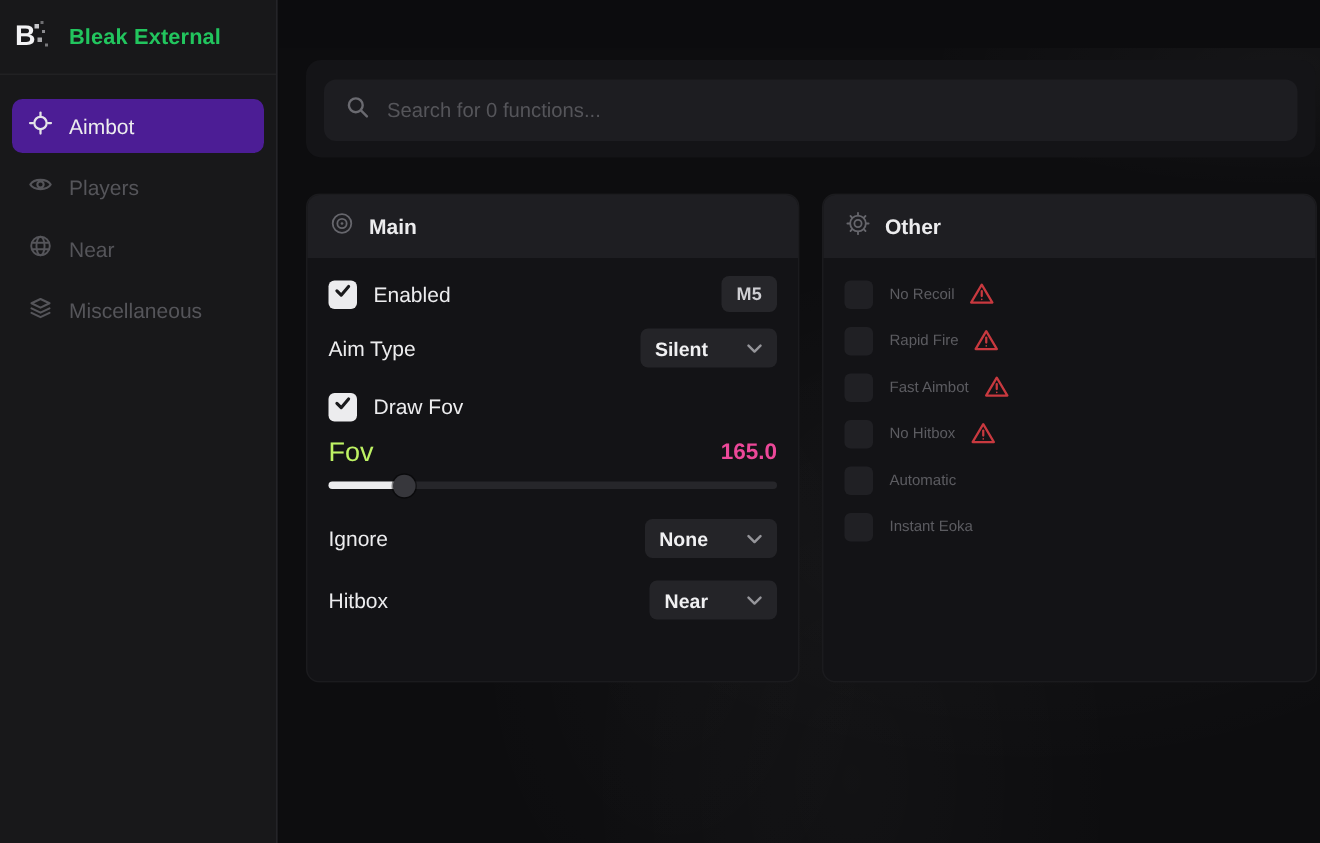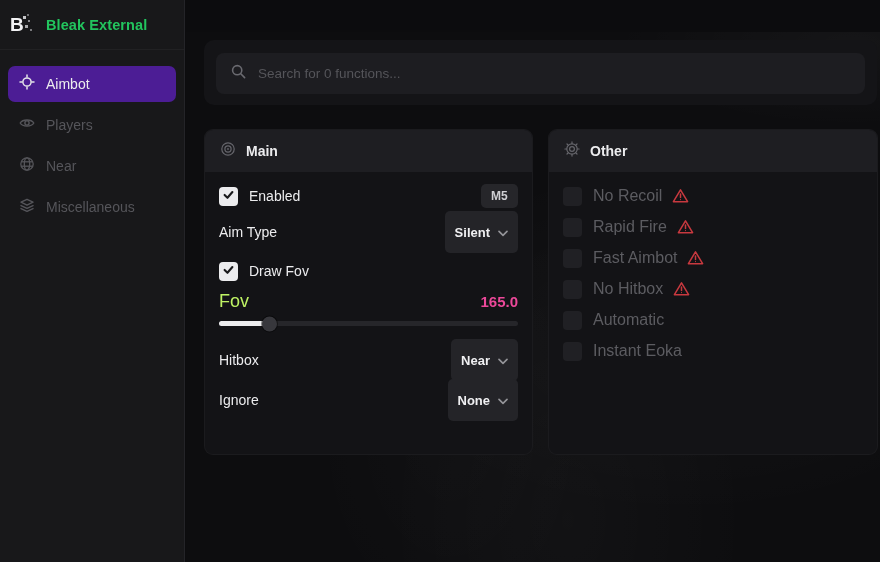--- a/index.html
+++ b/index.html
@@ -138,7 +138,7 @@
 
   
   .other-row { display:flex; align-items:center; height:24px; margin-bottom:7px; }
-  .other-label { font-size:16px; font-weight:500; color:#5c5c61; margin-left:11px; }
+  .other-label { font-size:10px; font-weight:500; color:#5c5c61; margin-left:11px; }
   .warning { margin-left:10px; display:flex; align-items:center; }
 </style>
 </head>

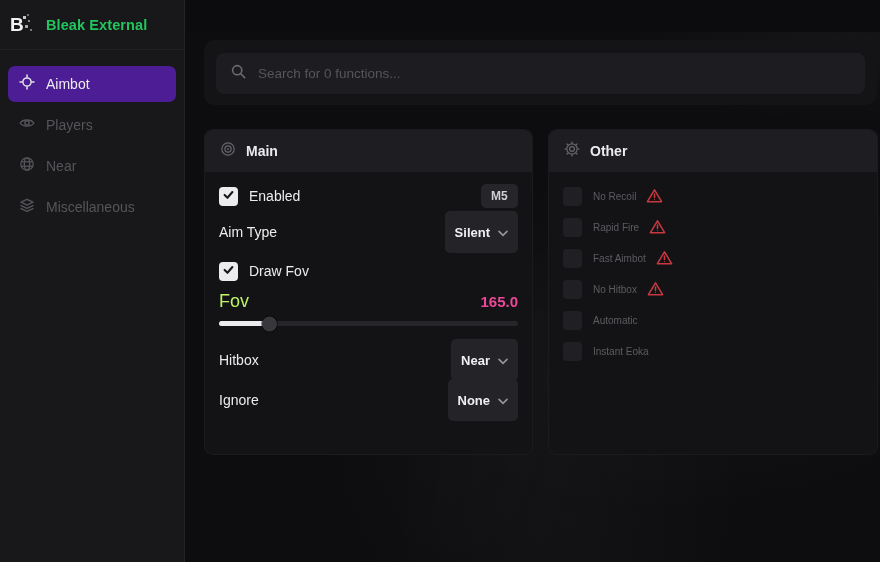--- a/index.html
+++ b/index.html
@@ -104,8 +104,8 @@
     font-size:12px; font-weight:700; color:#cfcfd3; letter-spacing:.2px;
   }
   .dropdown {
-    height:42px; padding:0 10px; background:#242428; border-radius:5px;
-    display:flex; align-items:center; gap:8px; cursor:pointer;
+    height:26px; padding:0 10px; background:#242428; border-radius:5px;
+    display:flex; align-items:center; gap:26px; cursor:pointer;
   }
   .dropdown-value { font-size:13px; font-weight:600; color:#f0f0f2; }
 

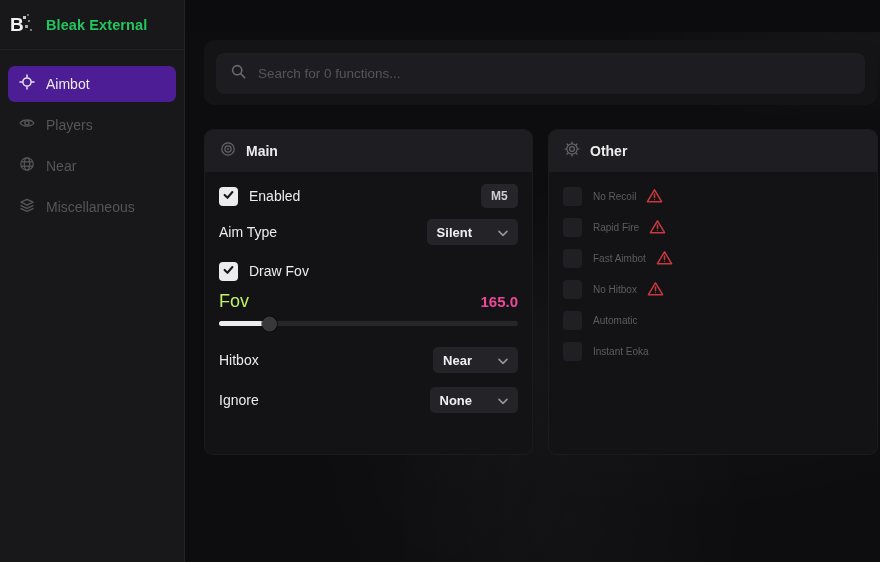--- a/index.html
+++ b/index.html
@@ -280,24 +280,24 @@
         <div class="slider-thumb" style="left: 17%;"></div>
       </div>
 
+      <div class="row row-ignore">
+        <span class="field-label">Ignore</span>
+        <span class="spacer"></span>
+        <div class="dropdown">
+          <span class="dropdown-value">None</span>
+          <span>
+            <svg width="10" height="7" viewBox="0 0 10 7" fill="none" stroke="#95959a" stroke-width="1.6" stroke-linecap="round" stroke-linejoin="round">
+              <polyline points="1,1.4 5,5.4 9,1.4"></polyline>
+            </svg>
+          </span>
+        </div>
+      </div>
+
       <div class="row row-hitbox">
         <span class="field-label">Hitbox</span>
         <span class="spacer"></span>
         <div class="dropdown">
           <span class="dropdown-value">Near</span>
-          <span>
-            <svg width="10" height="7" viewBox="0 0 10 7" fill="none" stroke="#95959a" stroke-width="1.6" stroke-linecap="round" stroke-linejoin="round">
-              <polyline points="1,1.4 5,5.4 9,1.4"></polyline>
-            </svg>
-          </span>
-        </div>
-      </div>
-
-      <div class="row row-ignore">
-        <span class="field-label">Ignore</span>
-        <span class="spacer"></span>
-        <div class="dropdown">
-          <span class="dropdown-value">None</span>
           <span>
             <svg width="10" height="7" viewBox="0 0 10 7" fill="none" stroke="#95959a" stroke-width="1.6" stroke-linecap="round" stroke-linejoin="round">
               <polyline points="1,1.4 5,5.4 9,1.4"></polyline>

